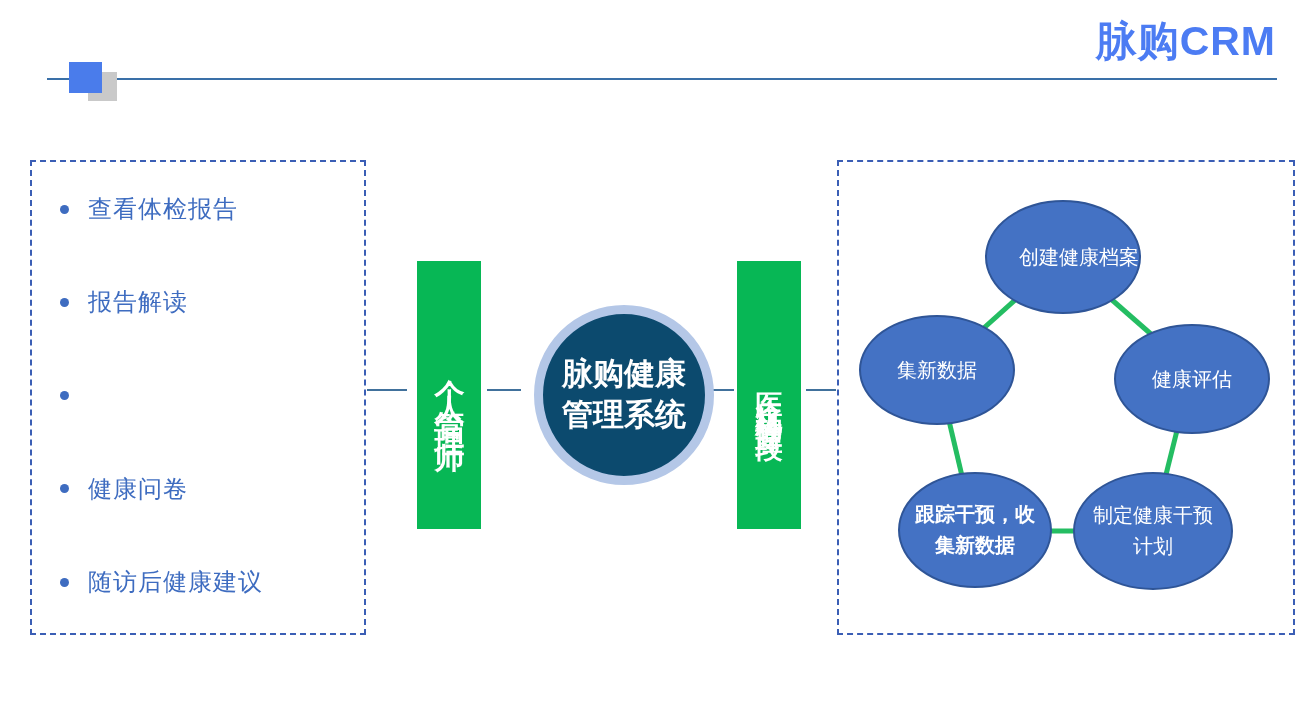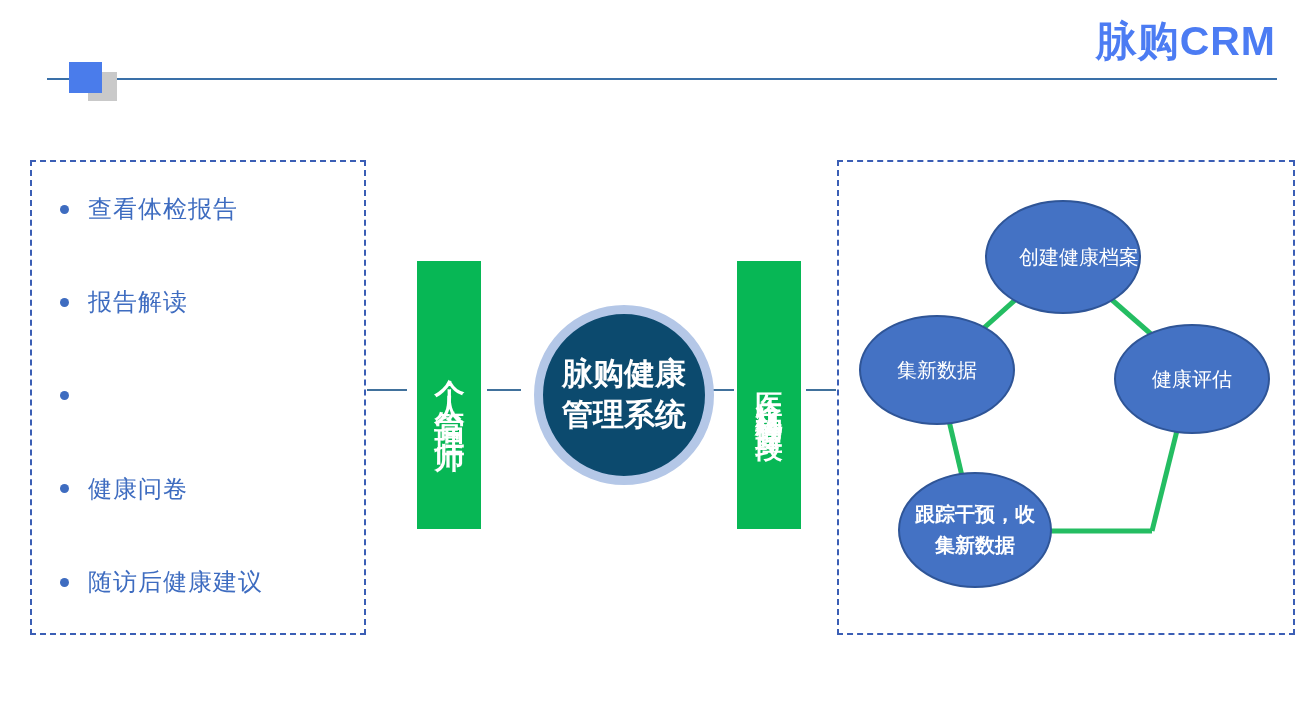--- a/index.html
+++ b/index.html
@@ -104,6 +104,8 @@
   <div class="ellipse e-right"><span>健康评估</span></div>
   <div class="ellipse e-bl"><span>跟踪干预，收
 集新数据</span></div>
+  <div class="ellipse e-br"><span>制定健康干预
+计划</span></div>
 </div>
 
 </body></html>

